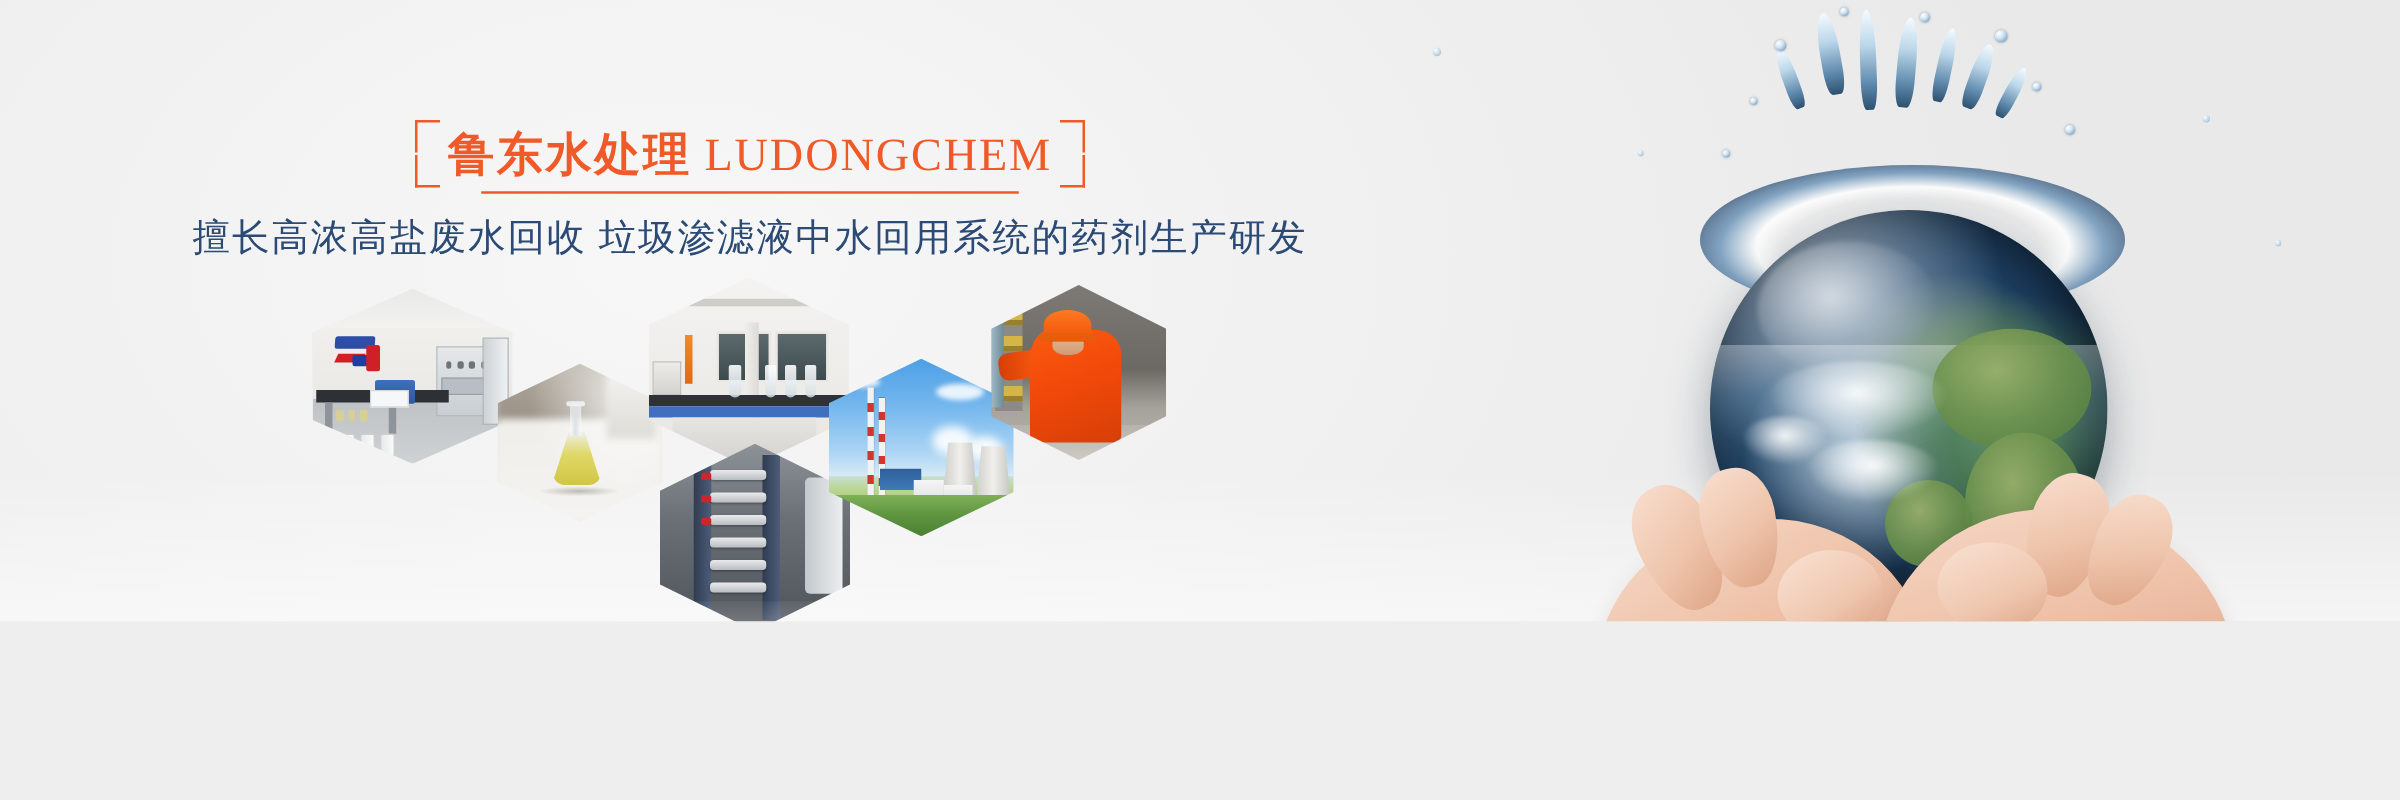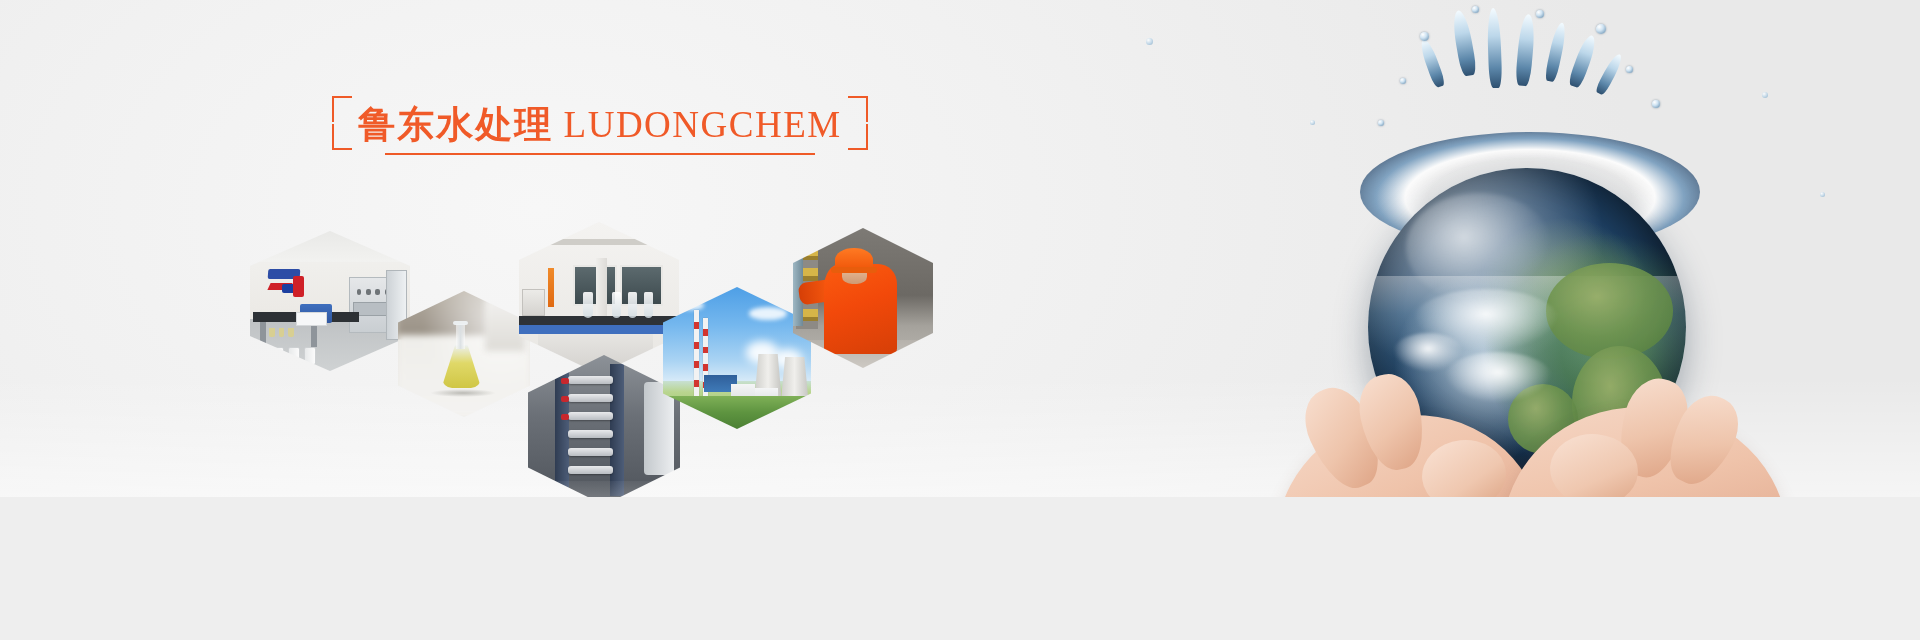--- a/index.html
+++ b/index.html
@@ -332,6 +332,7 @@
 
     <div class="title-rule"></div>
 
+    <div class="subtitle">擅长高浓高盐废水回收 垃圾渗滤液中水回用系统的药剂生产研发</div>
   </div>
 
   <div class="hex-cluster">

